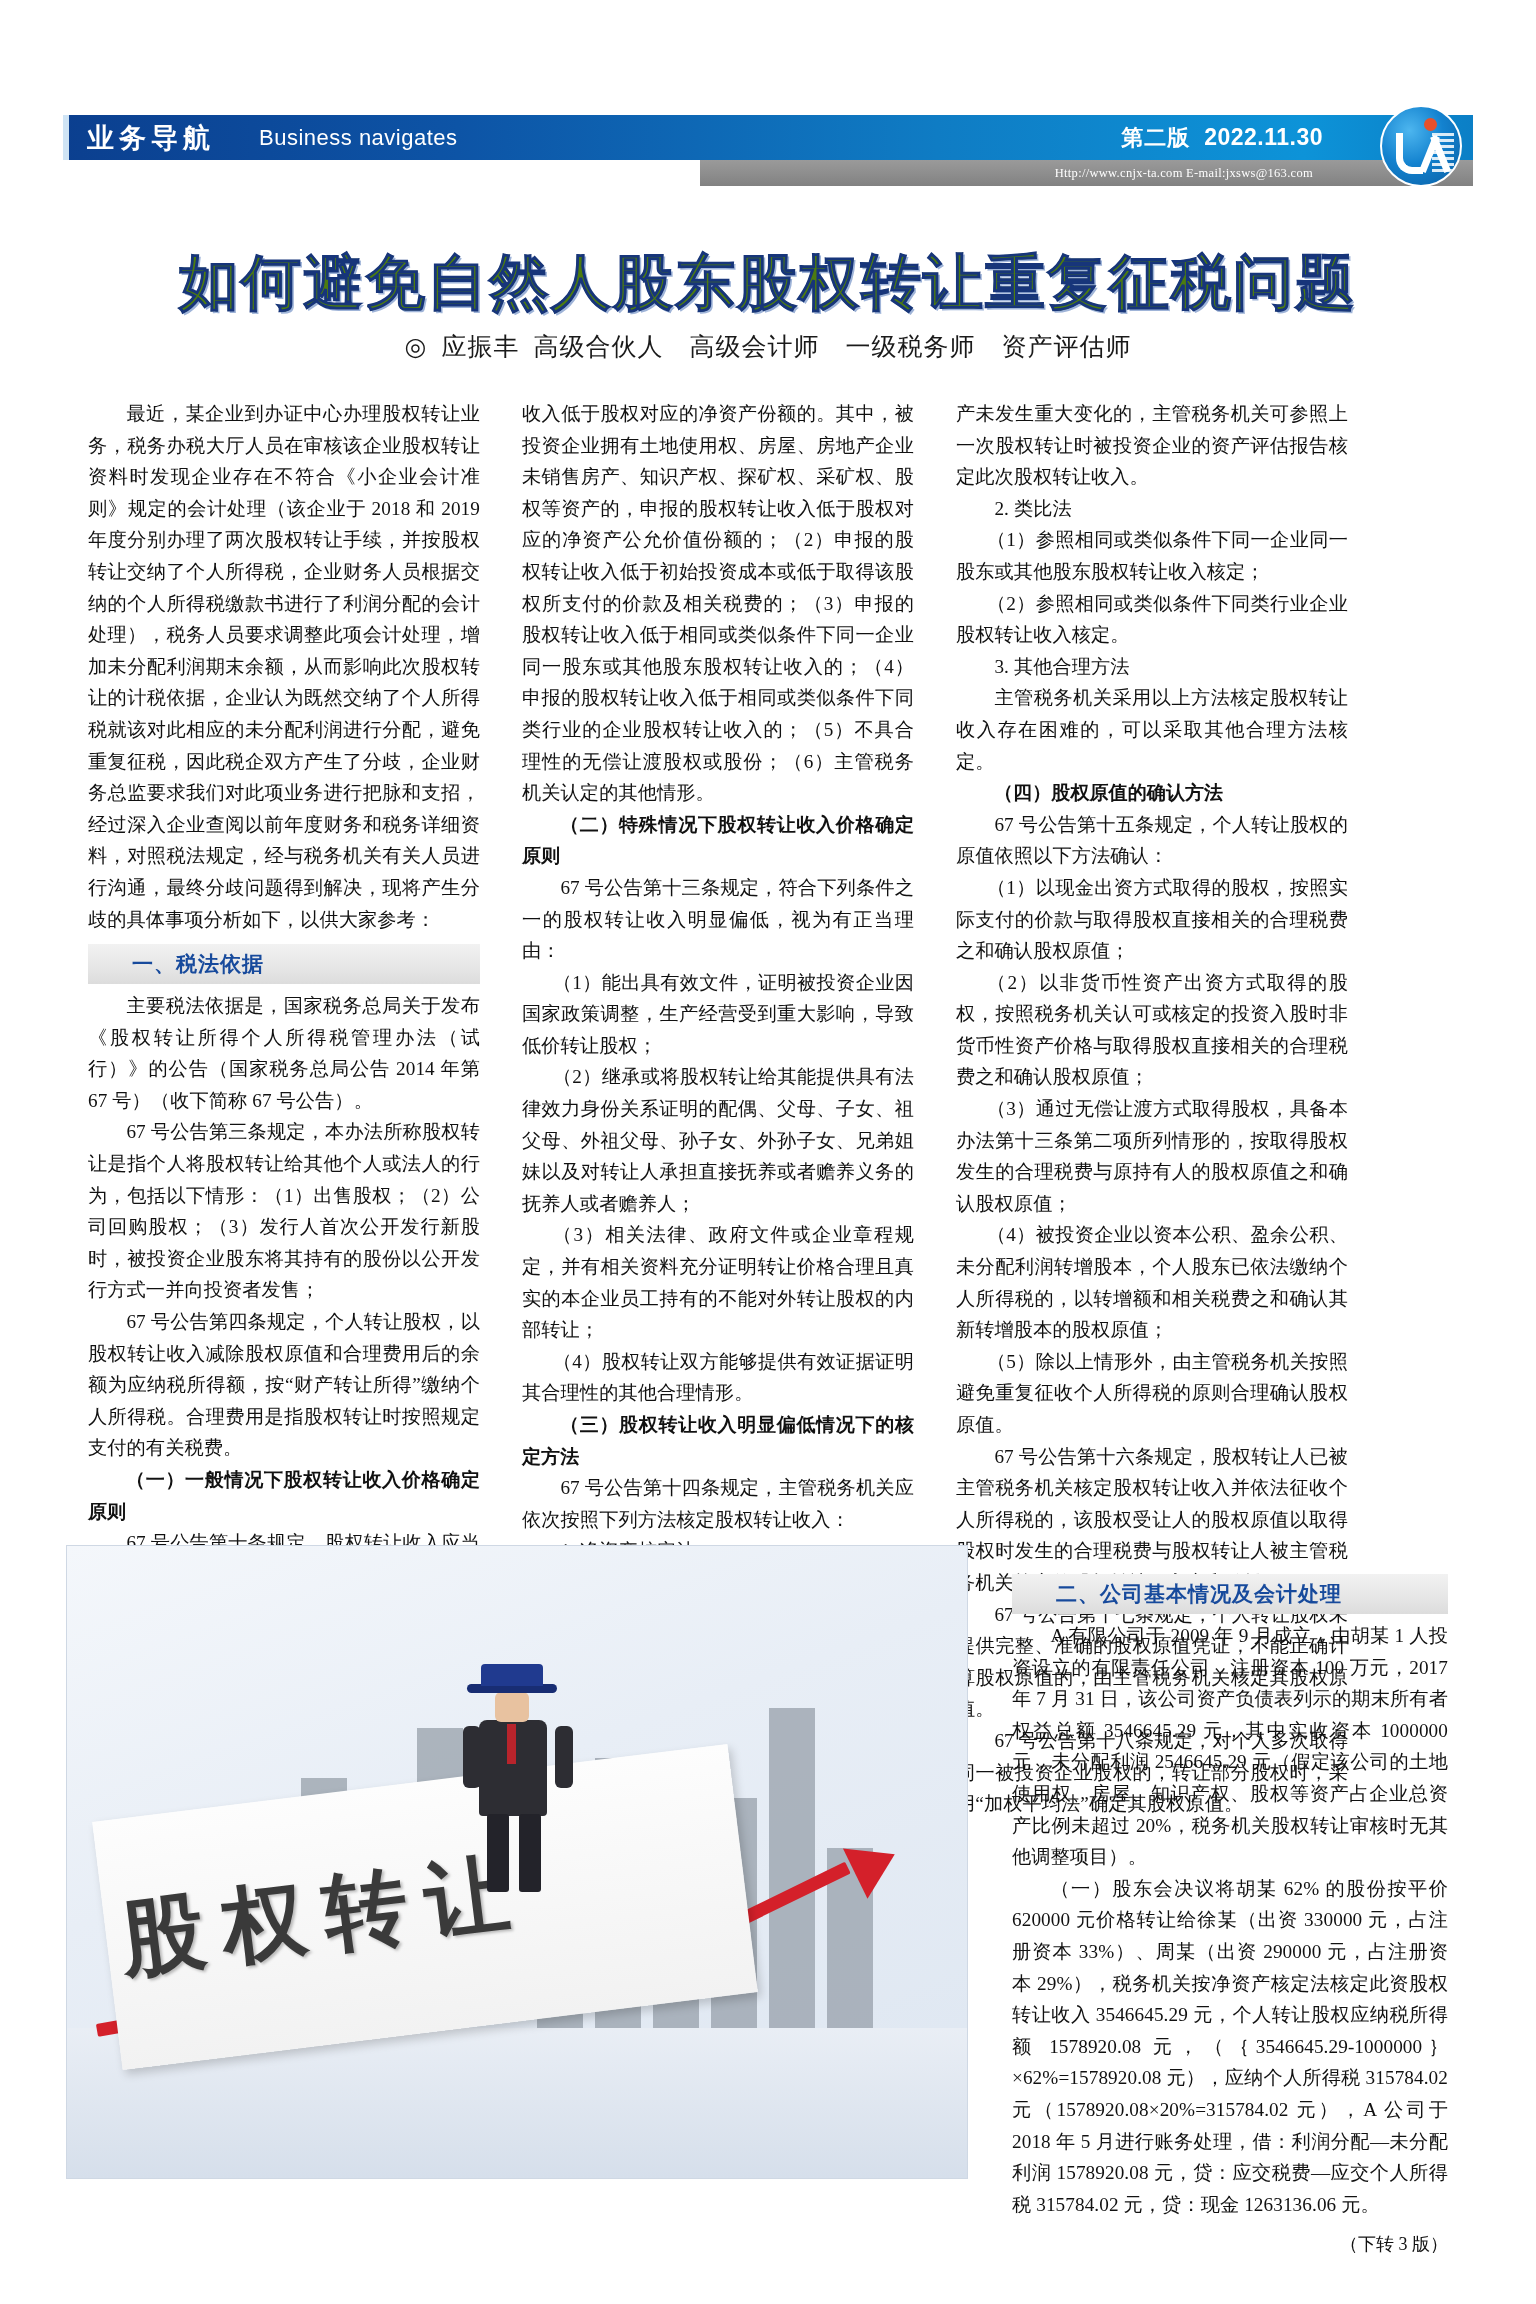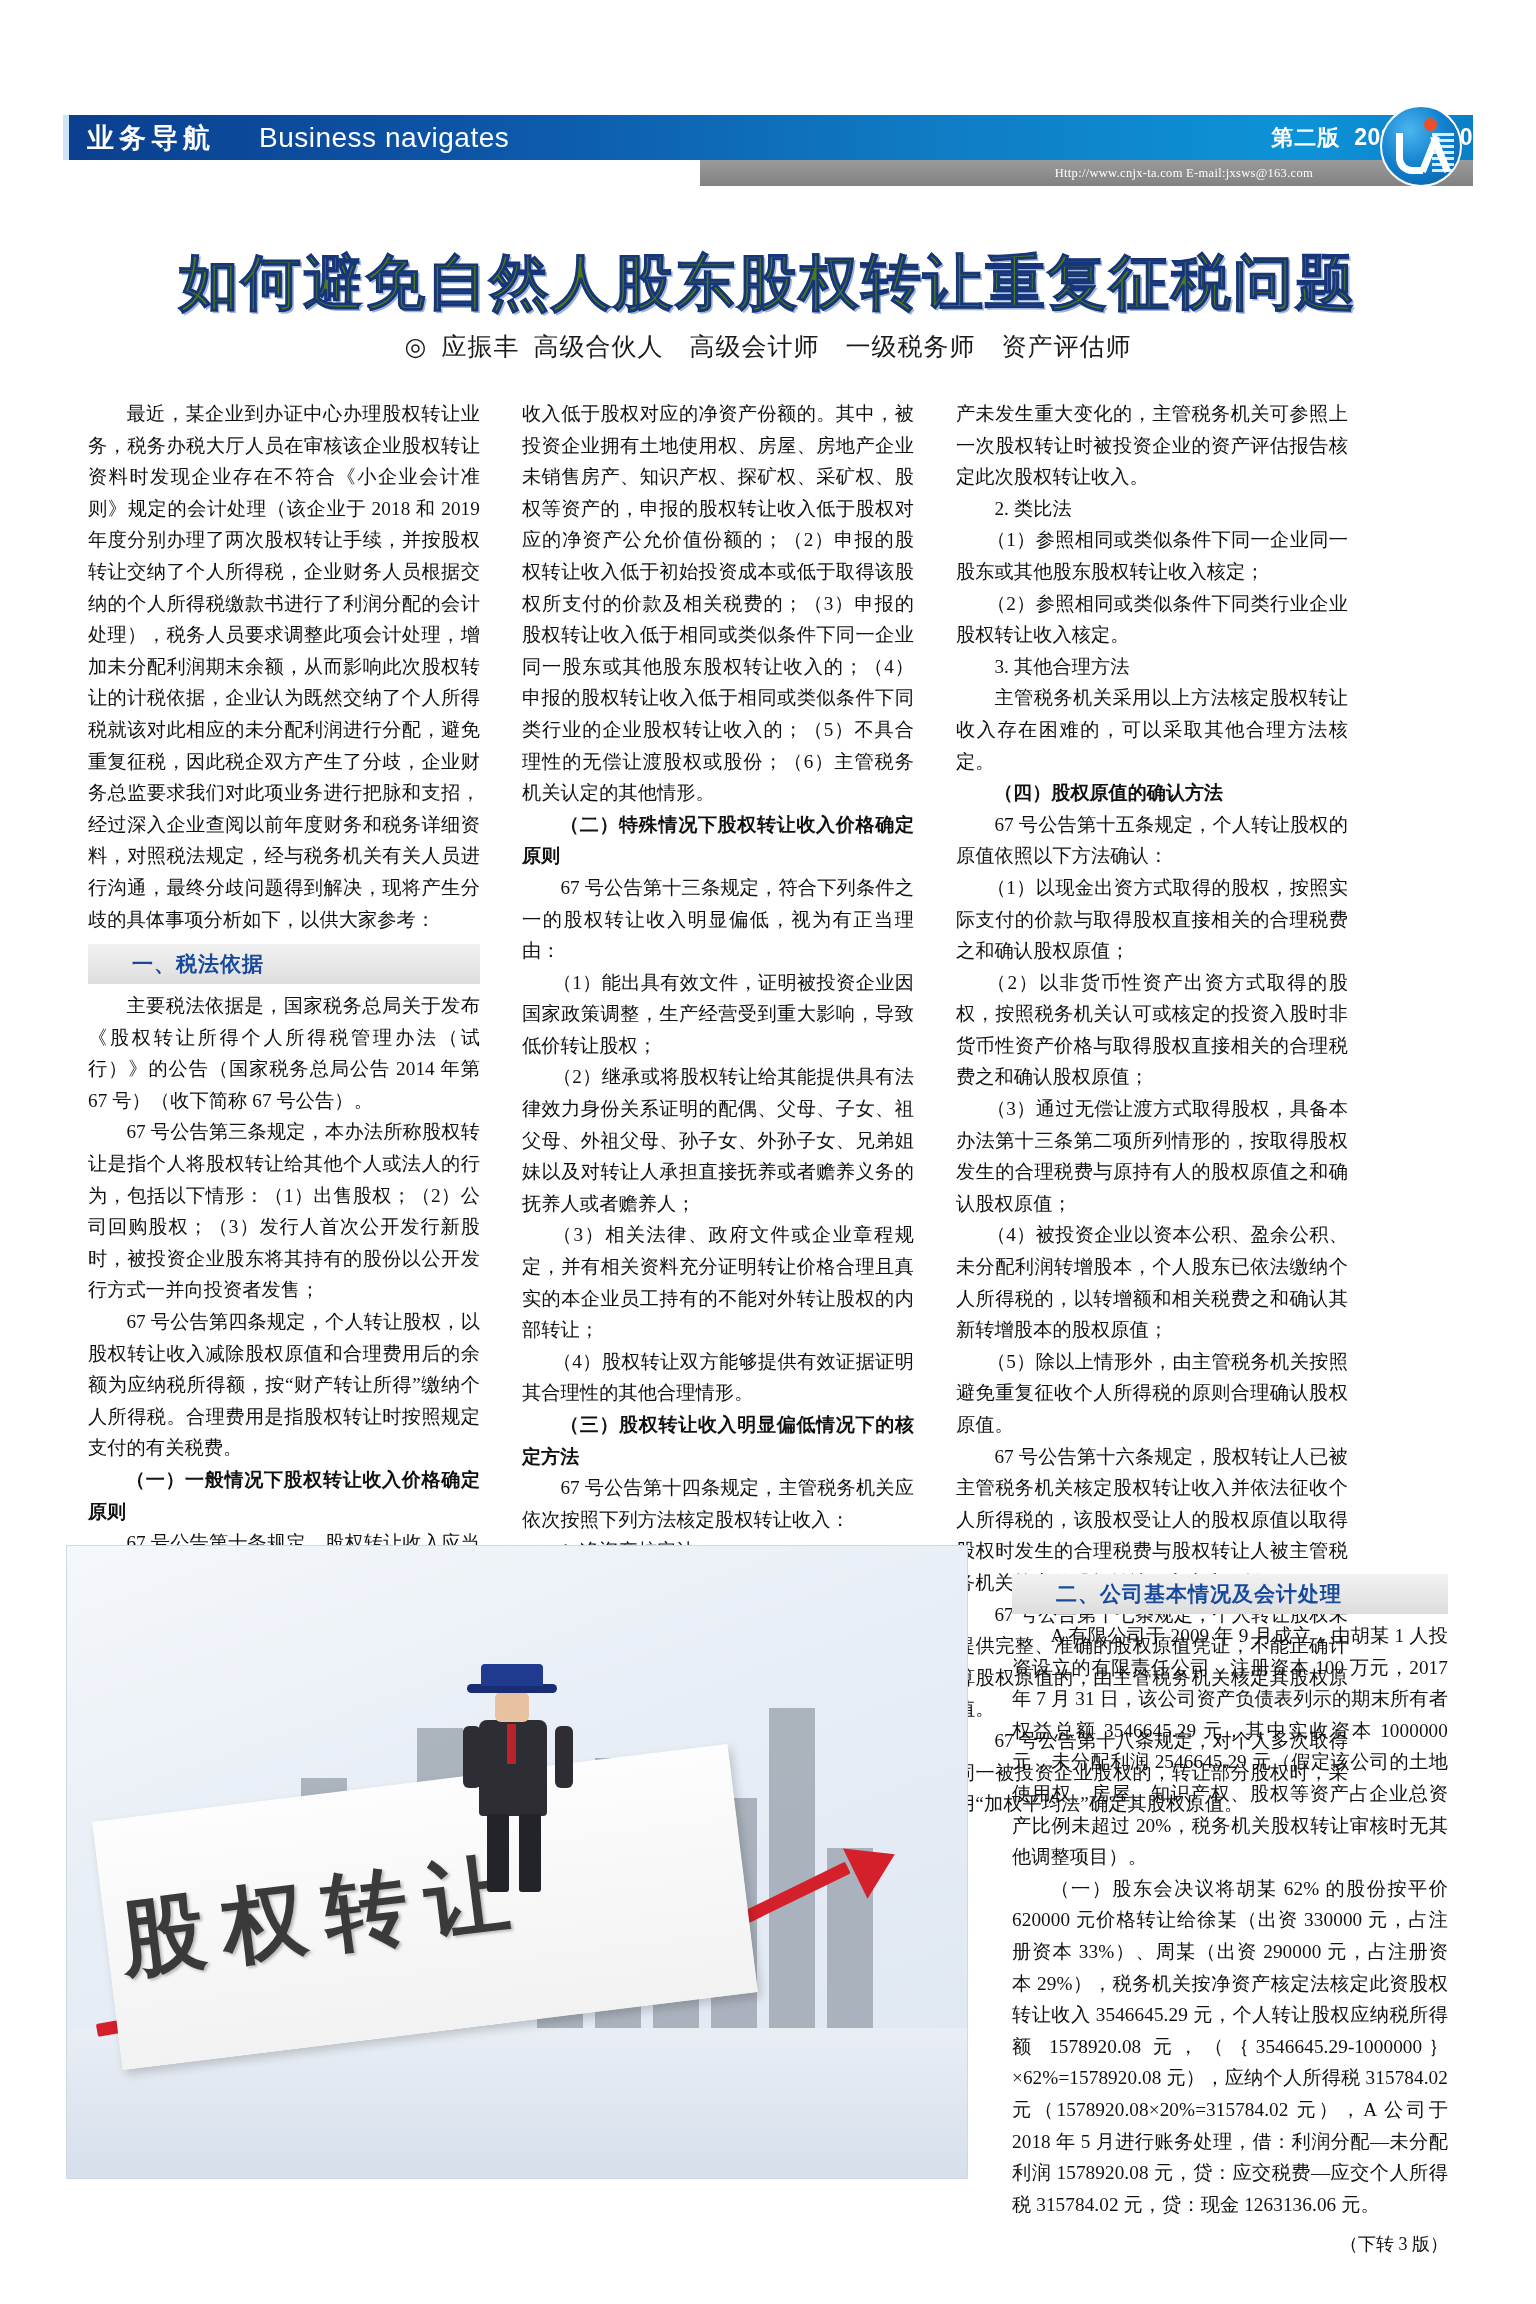--- a/index.html
+++ b/index.html
@@ -26,7 +26,7 @@
   }
   .mh-en{
     color:#ffffff;font-family:"Liberation Sans","DejaVu Sans",sans-serif;
-    font-size:28px;font-weight:400;letter-spacing:0.5px;margin-left:44px;
+    font-size:22px;font-weight:400;letter-spacing:0.5px;margin-left:44px;
   }
   .mh-right{margin-left:auto;display:flex;align-items:baseline;}
   .mh-edition{

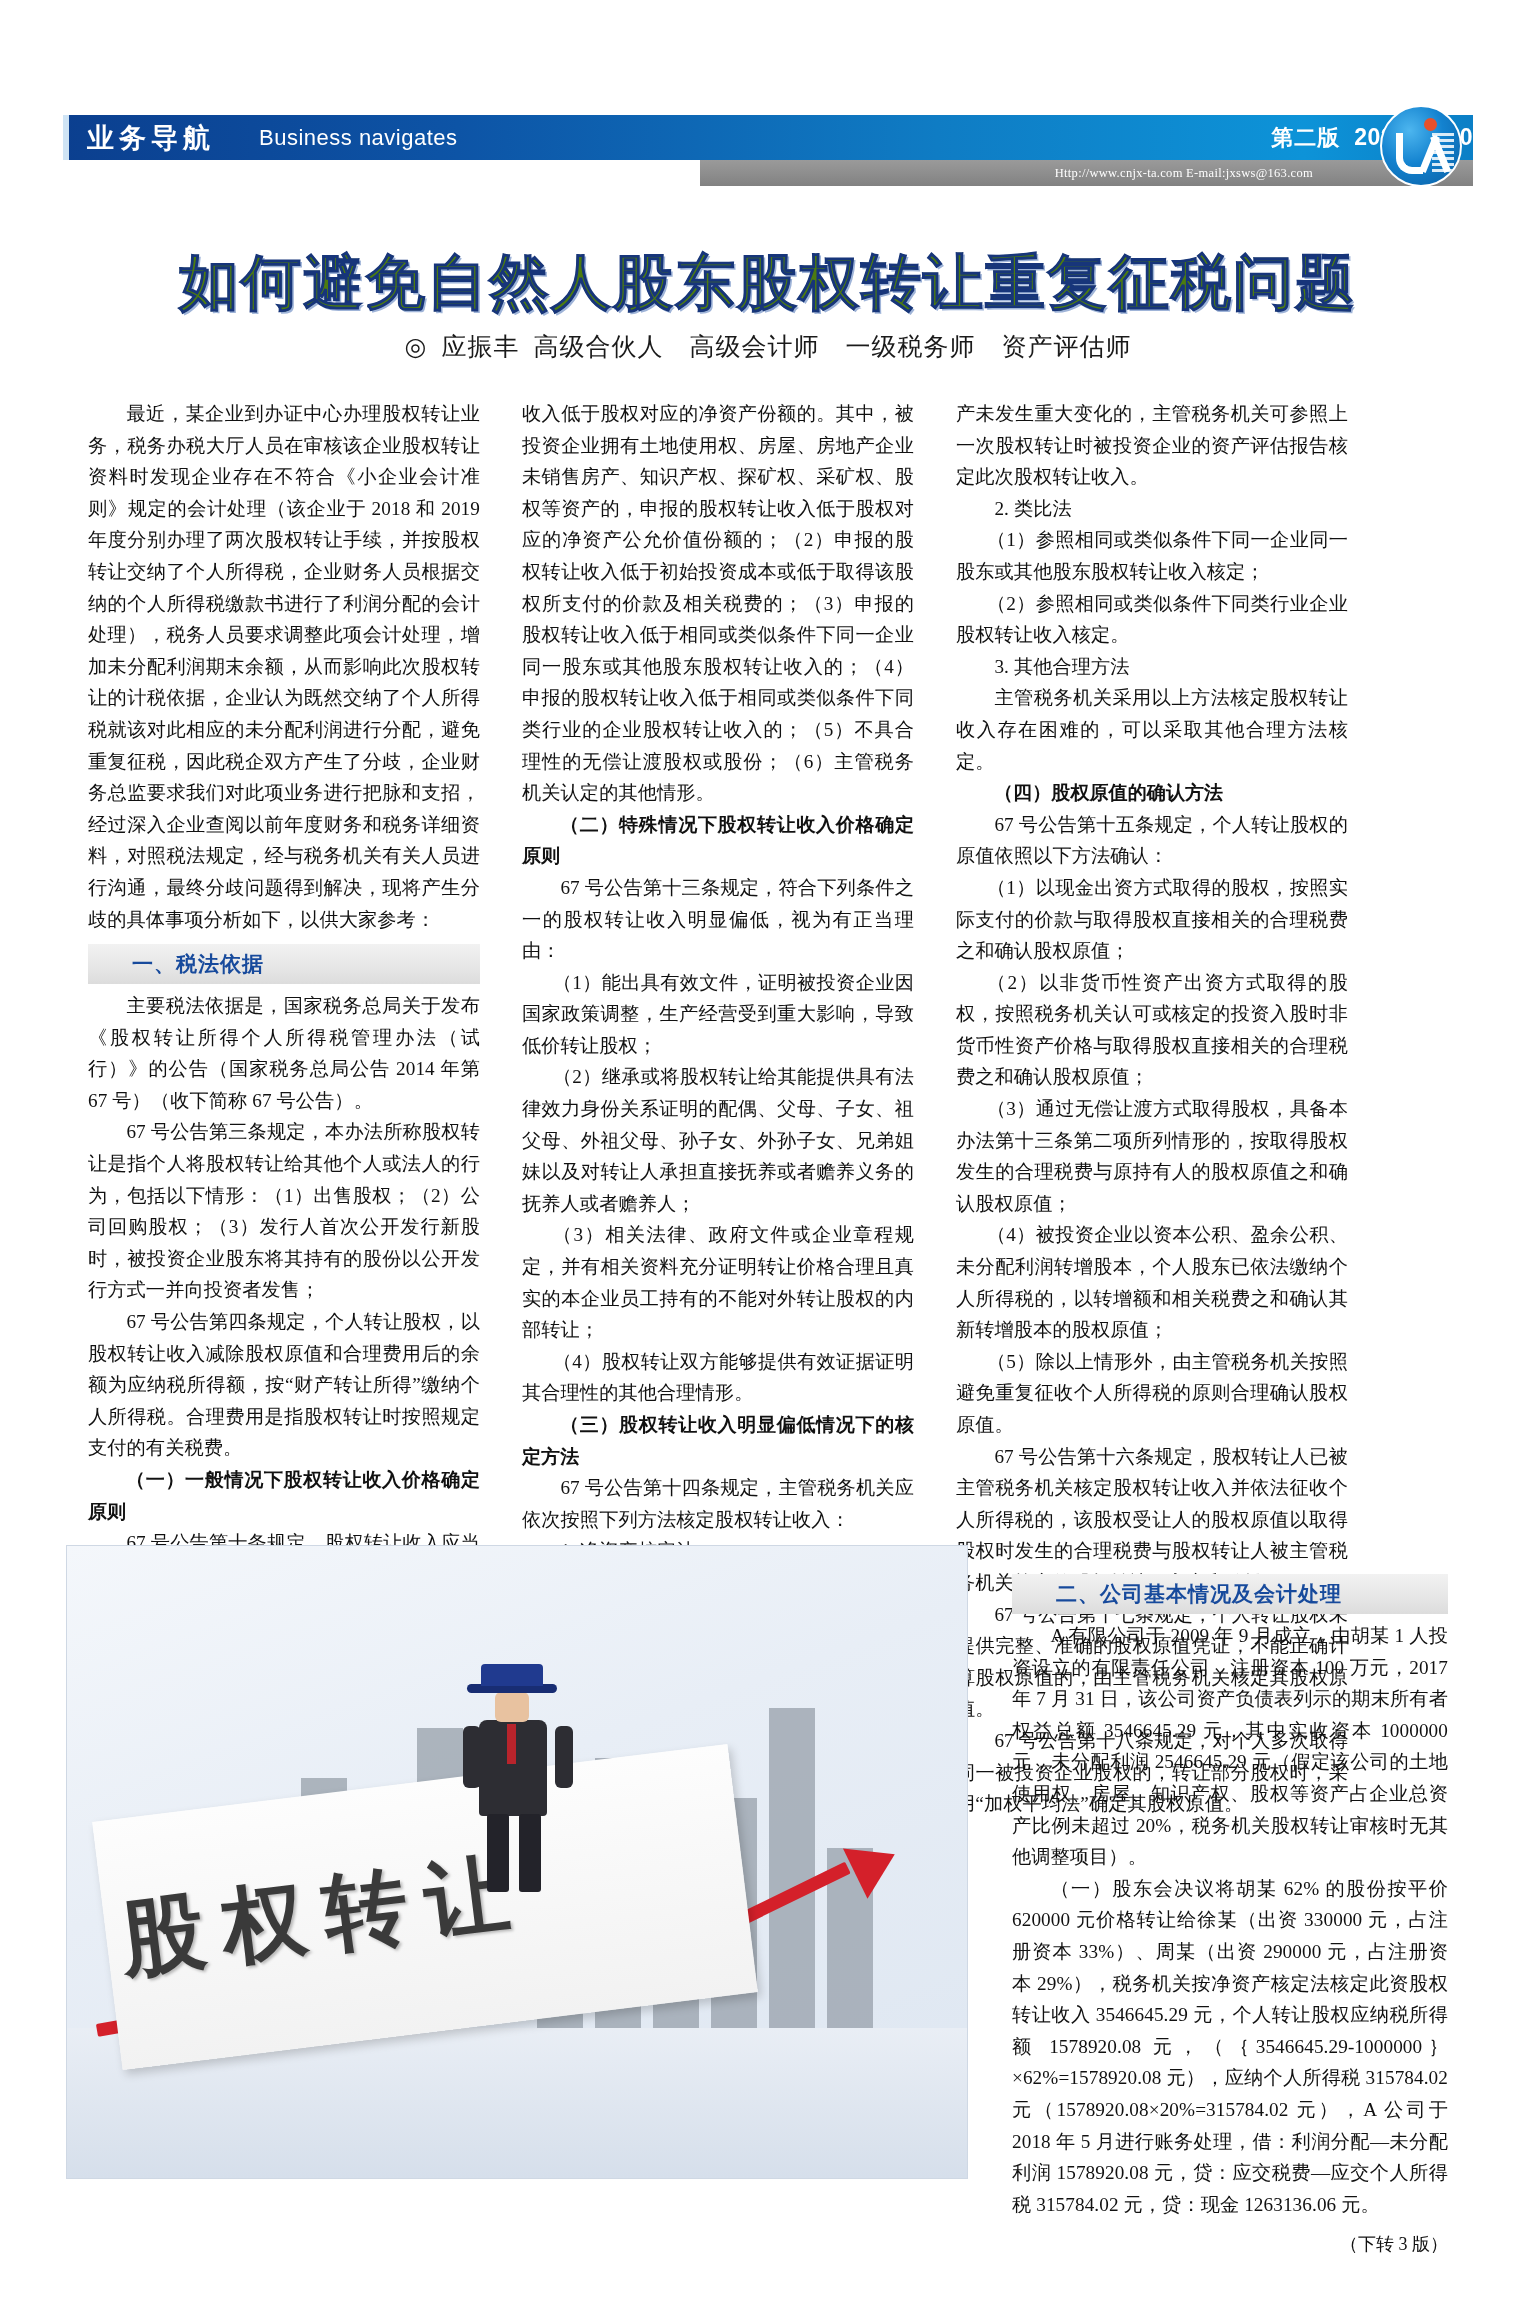--- a/index.html
+++ b/index.html
@@ -28,7 +28,7 @@
     color:#ffffff;font-family:"Liberation Sans","DejaVu Sans",sans-serif;
     font-size:22px;font-weight:400;letter-spacing:0.5px;margin-left:44px;
   }
-  .mh-right{margin-left:auto;display:flex;align-items:baseline;}
+  .mh-right{margin-left:auto;display:flex;align-items:baseline;padding-right:150px;}
   .mh-edition{
     color:#ffffff;font-family:"Liberation Sans","DejaVu Sans",sans-serif;
     font-size:22px;font-weight:700;letter-spacing:1px;

